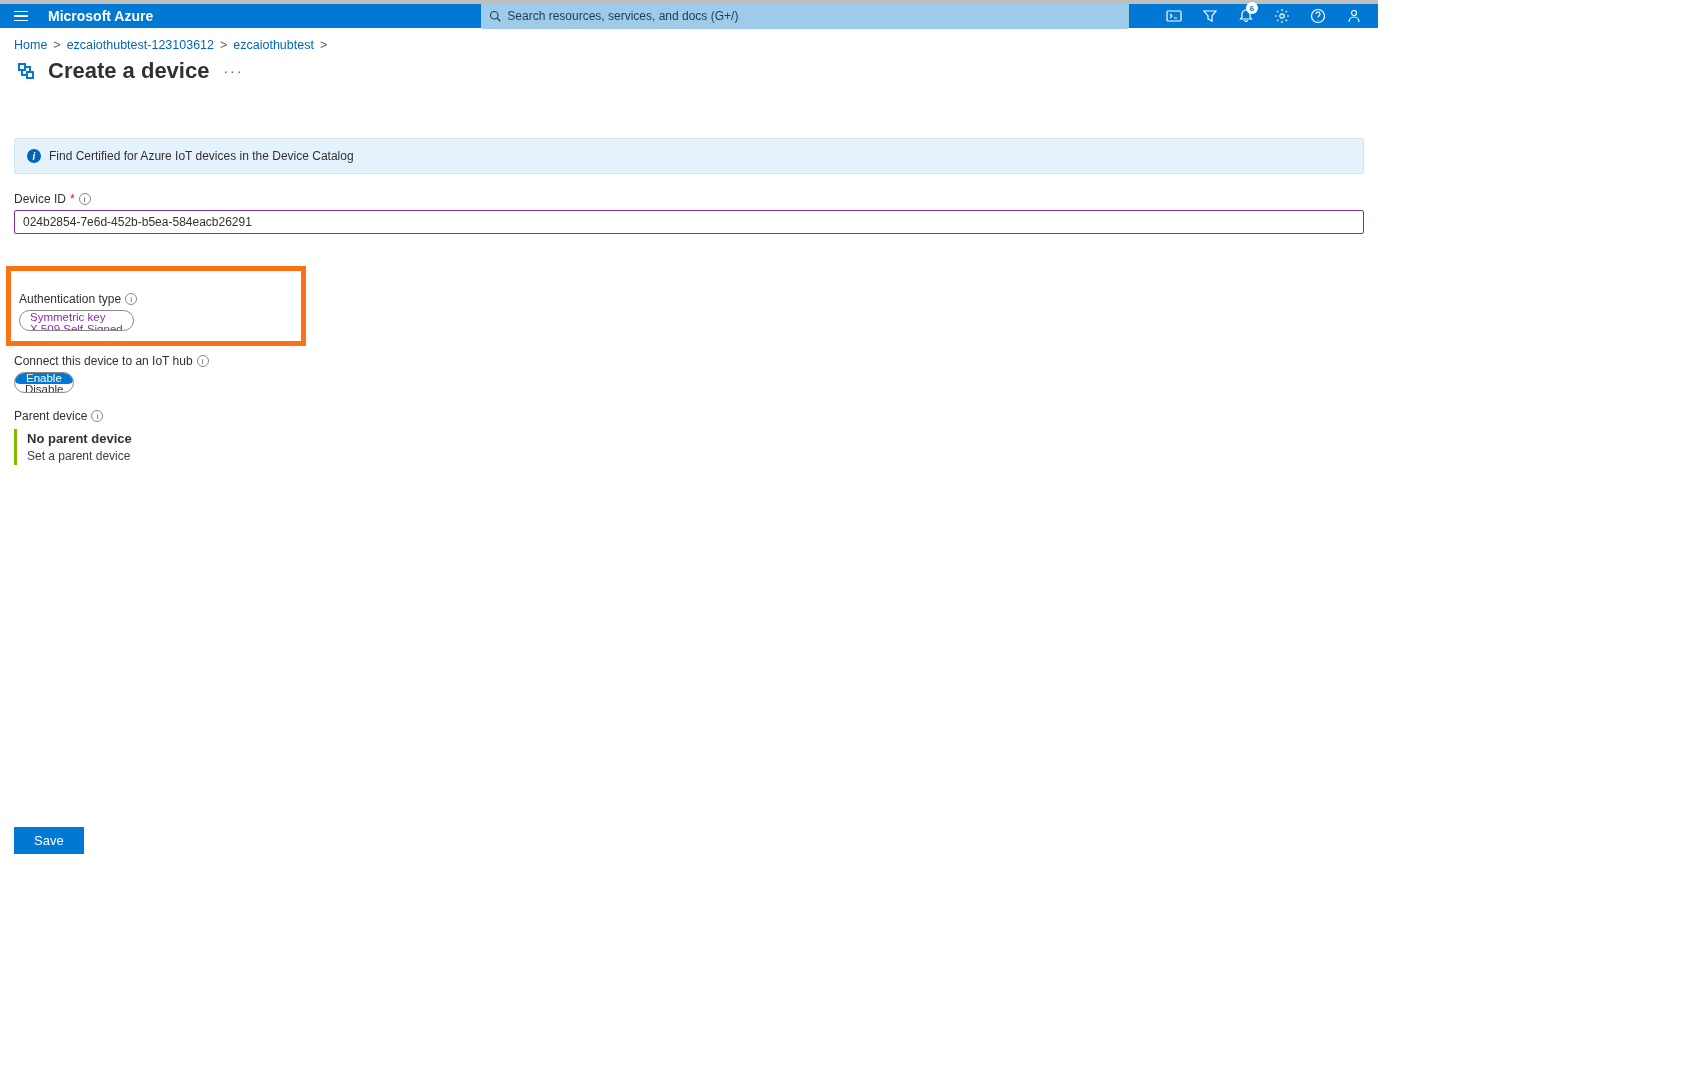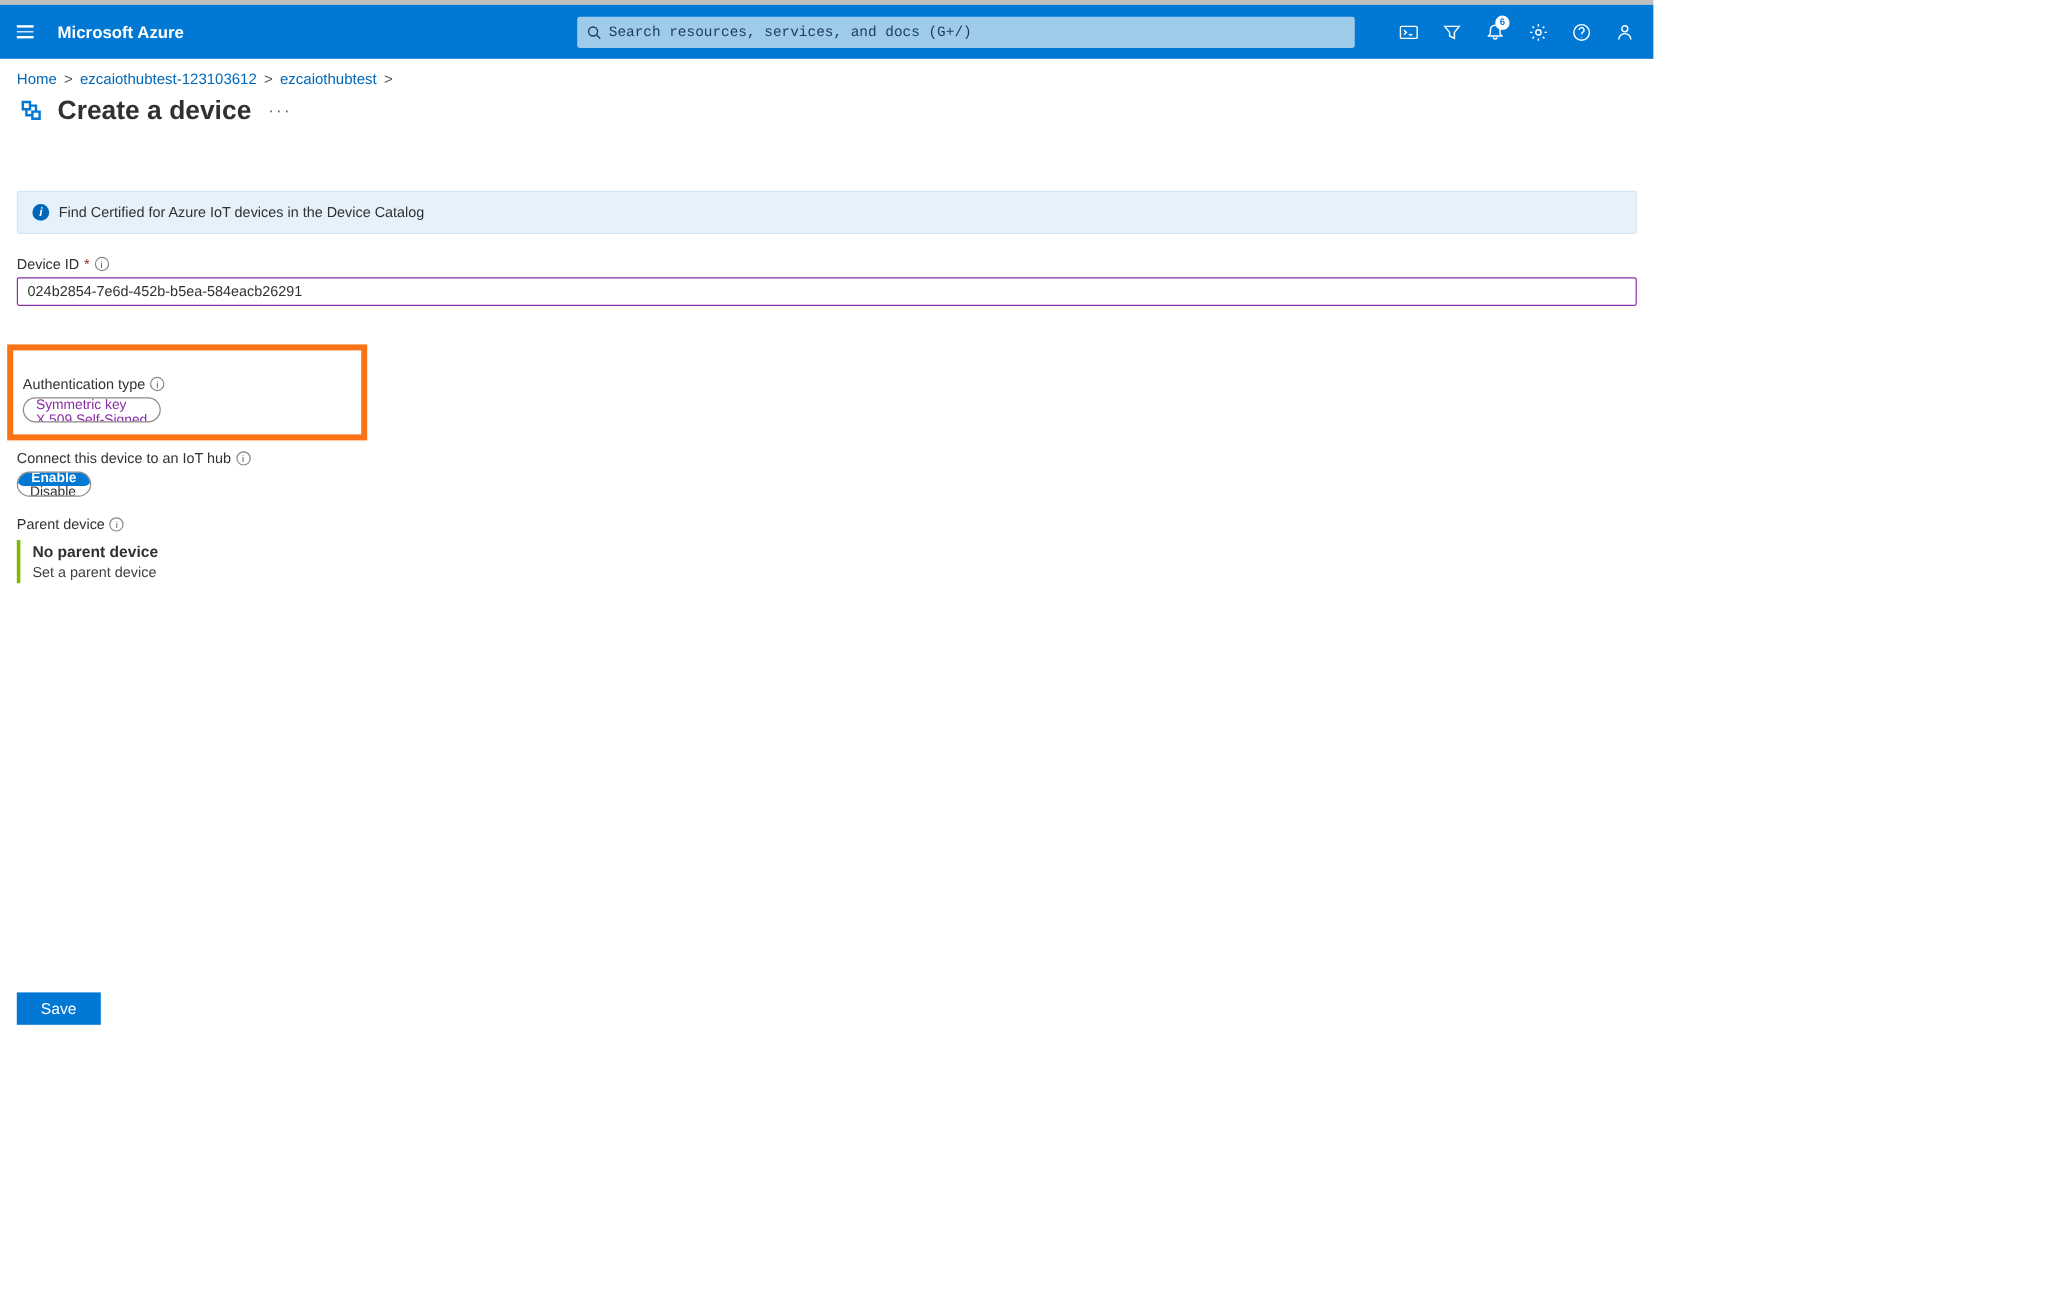--- a/index.html
+++ b/index.html
@@ -19,7 +19,7 @@
 
 
 .header {
-  height: 45px;
+  height: 24px;
   background: #0078d4;
   display: flex;
   align-items: center;

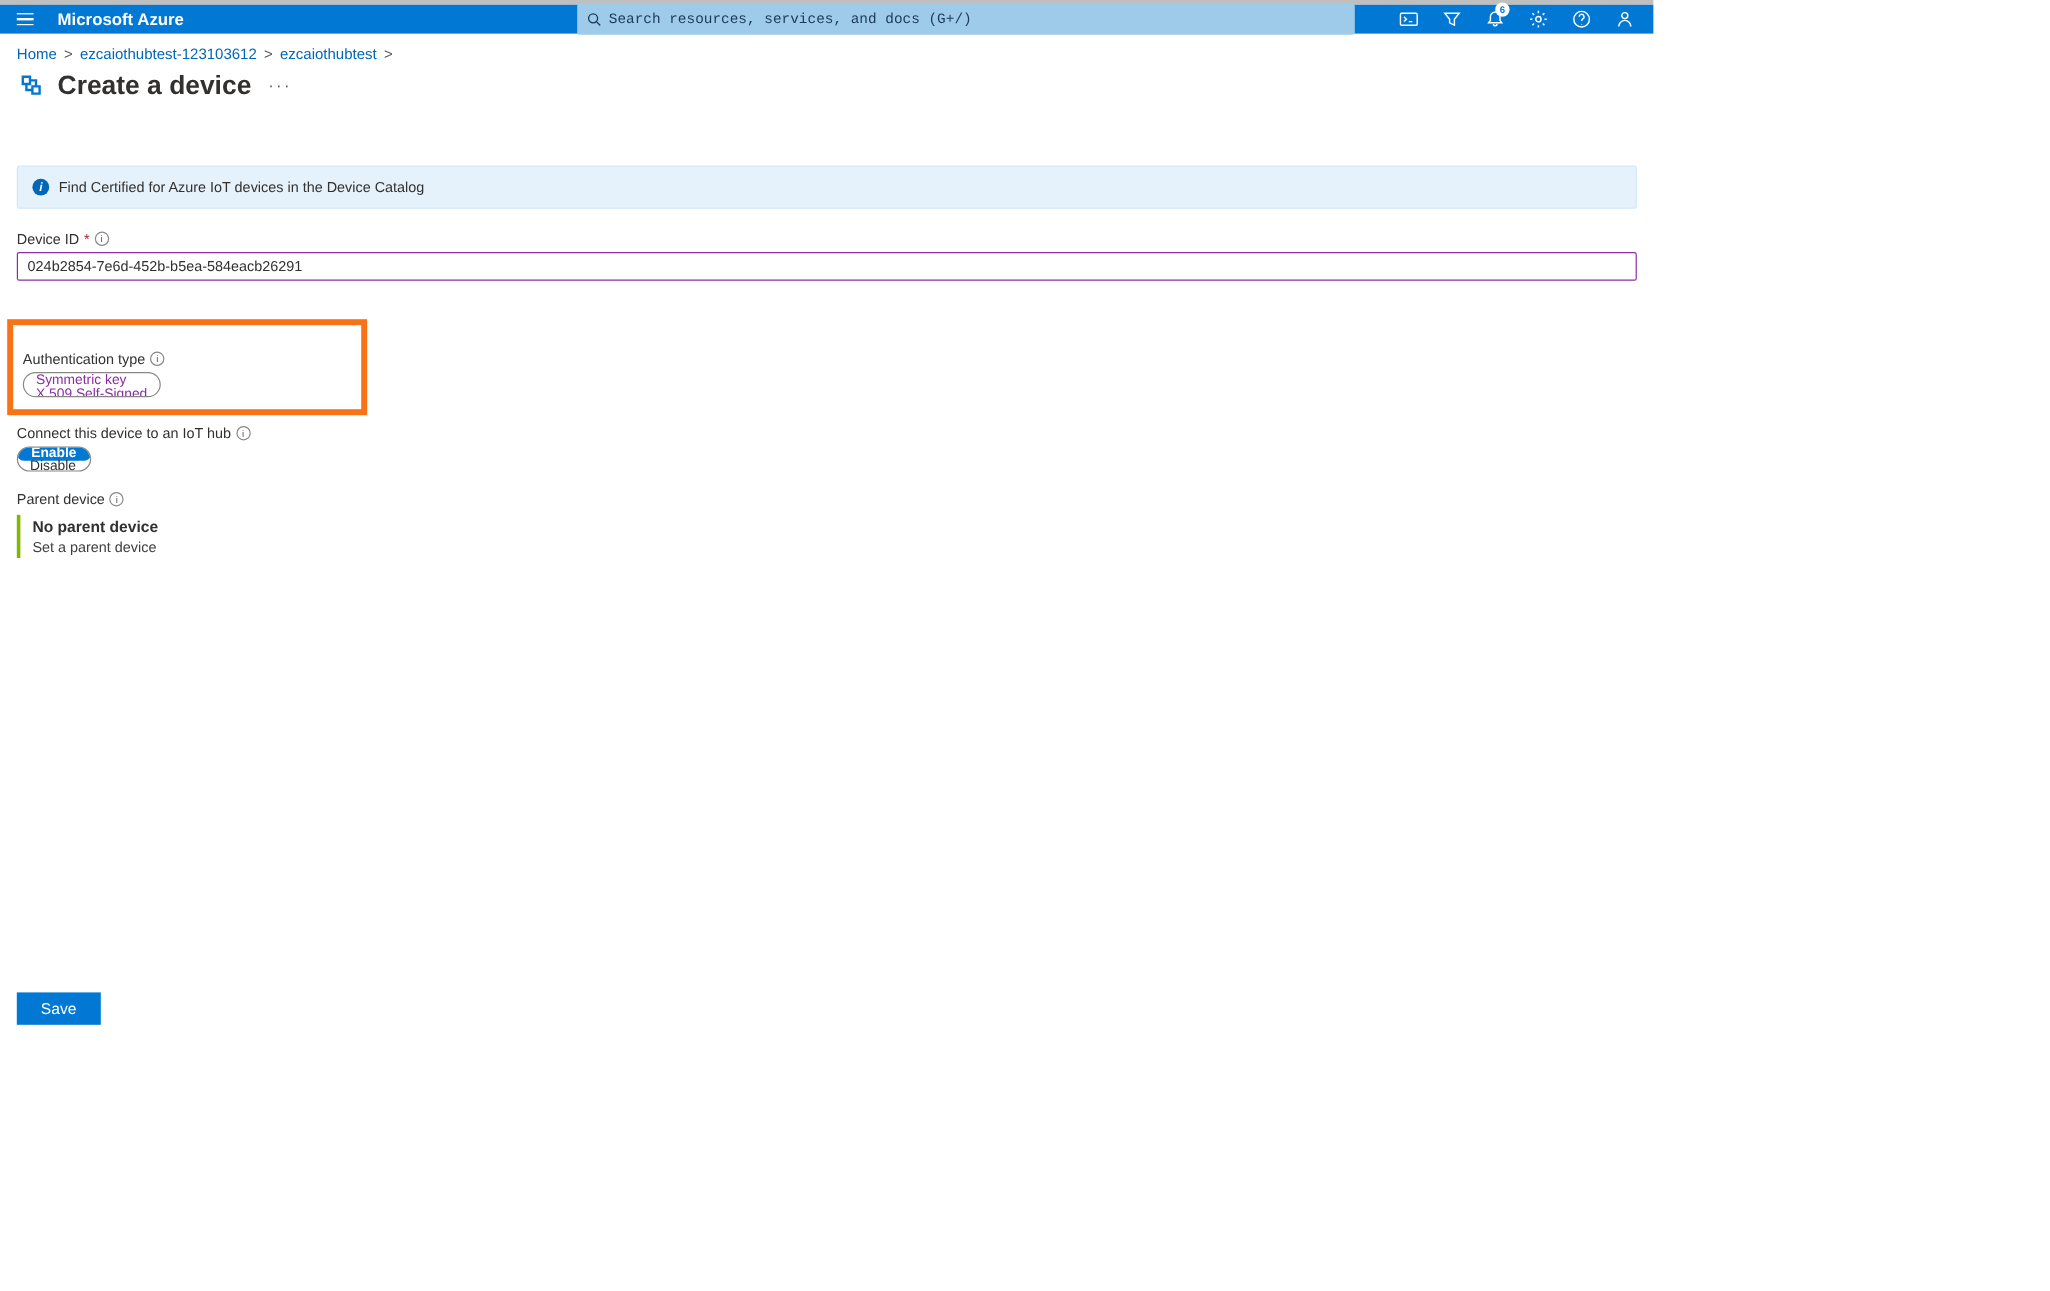--- a/index.html
+++ b/index.html
@@ -49,7 +49,6 @@
   outline: none;
   font-size: 12px;
   color: #1b3a57;
-  font-family: Liberation Mono, monospace;
 }
 .search-box input::placeholder { color: #1b3a57; }
 .header-spacer { flex: 1; }

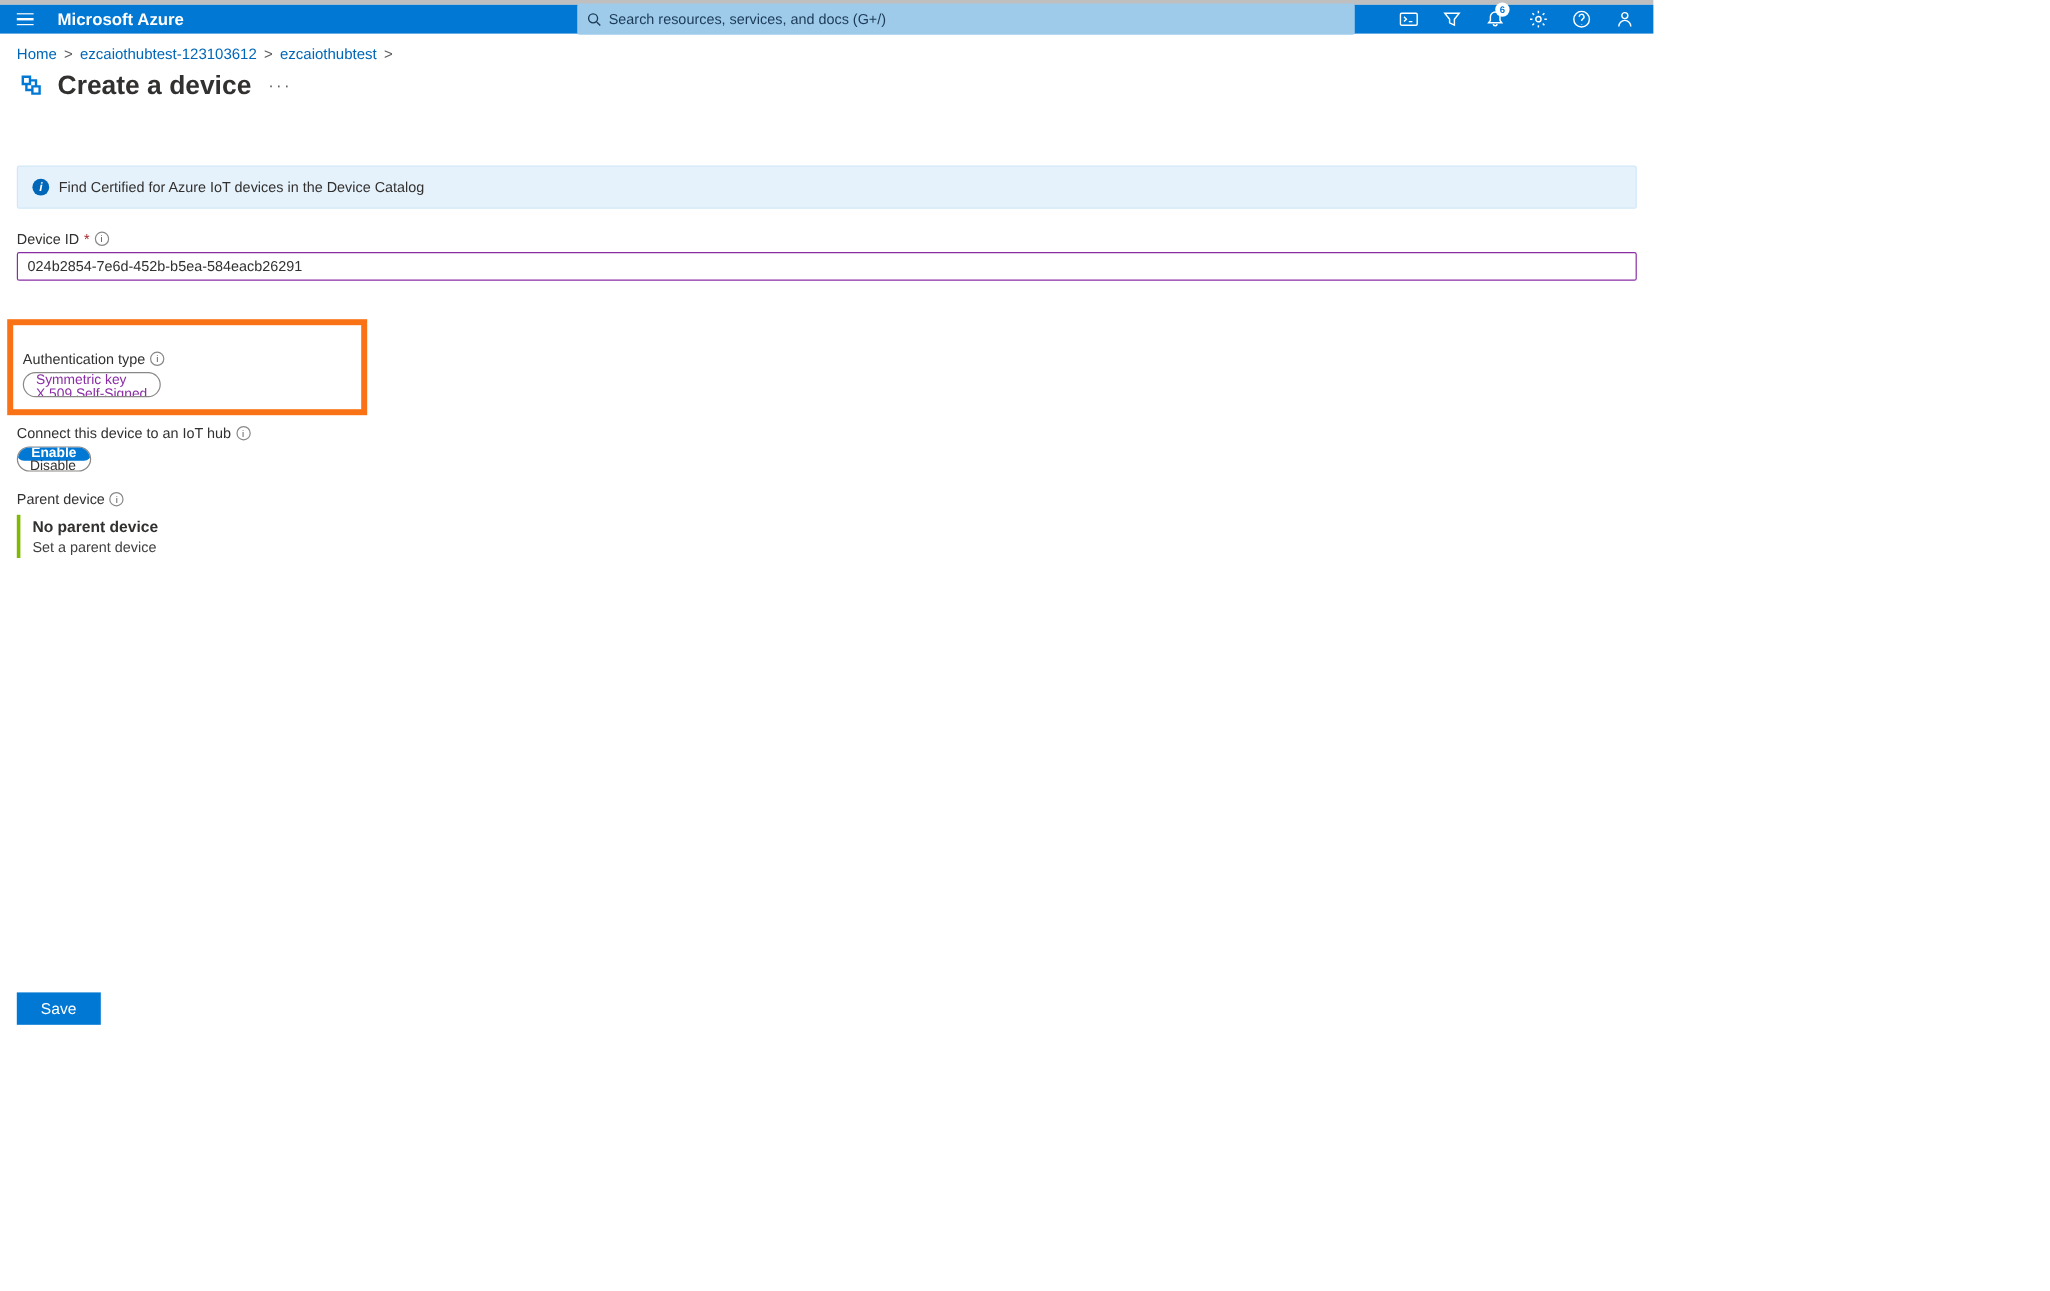--- a/index.html
+++ b/index.html
@@ -169,7 +169,6 @@
   background: #0078d4; color: #fff;
   border-radius: 12px; margin: -1px;
   padding: 0 12px;
-  font-weight: bold;
 }
 .pill-group.connect .pill.disabled { color: #323130; }
 

